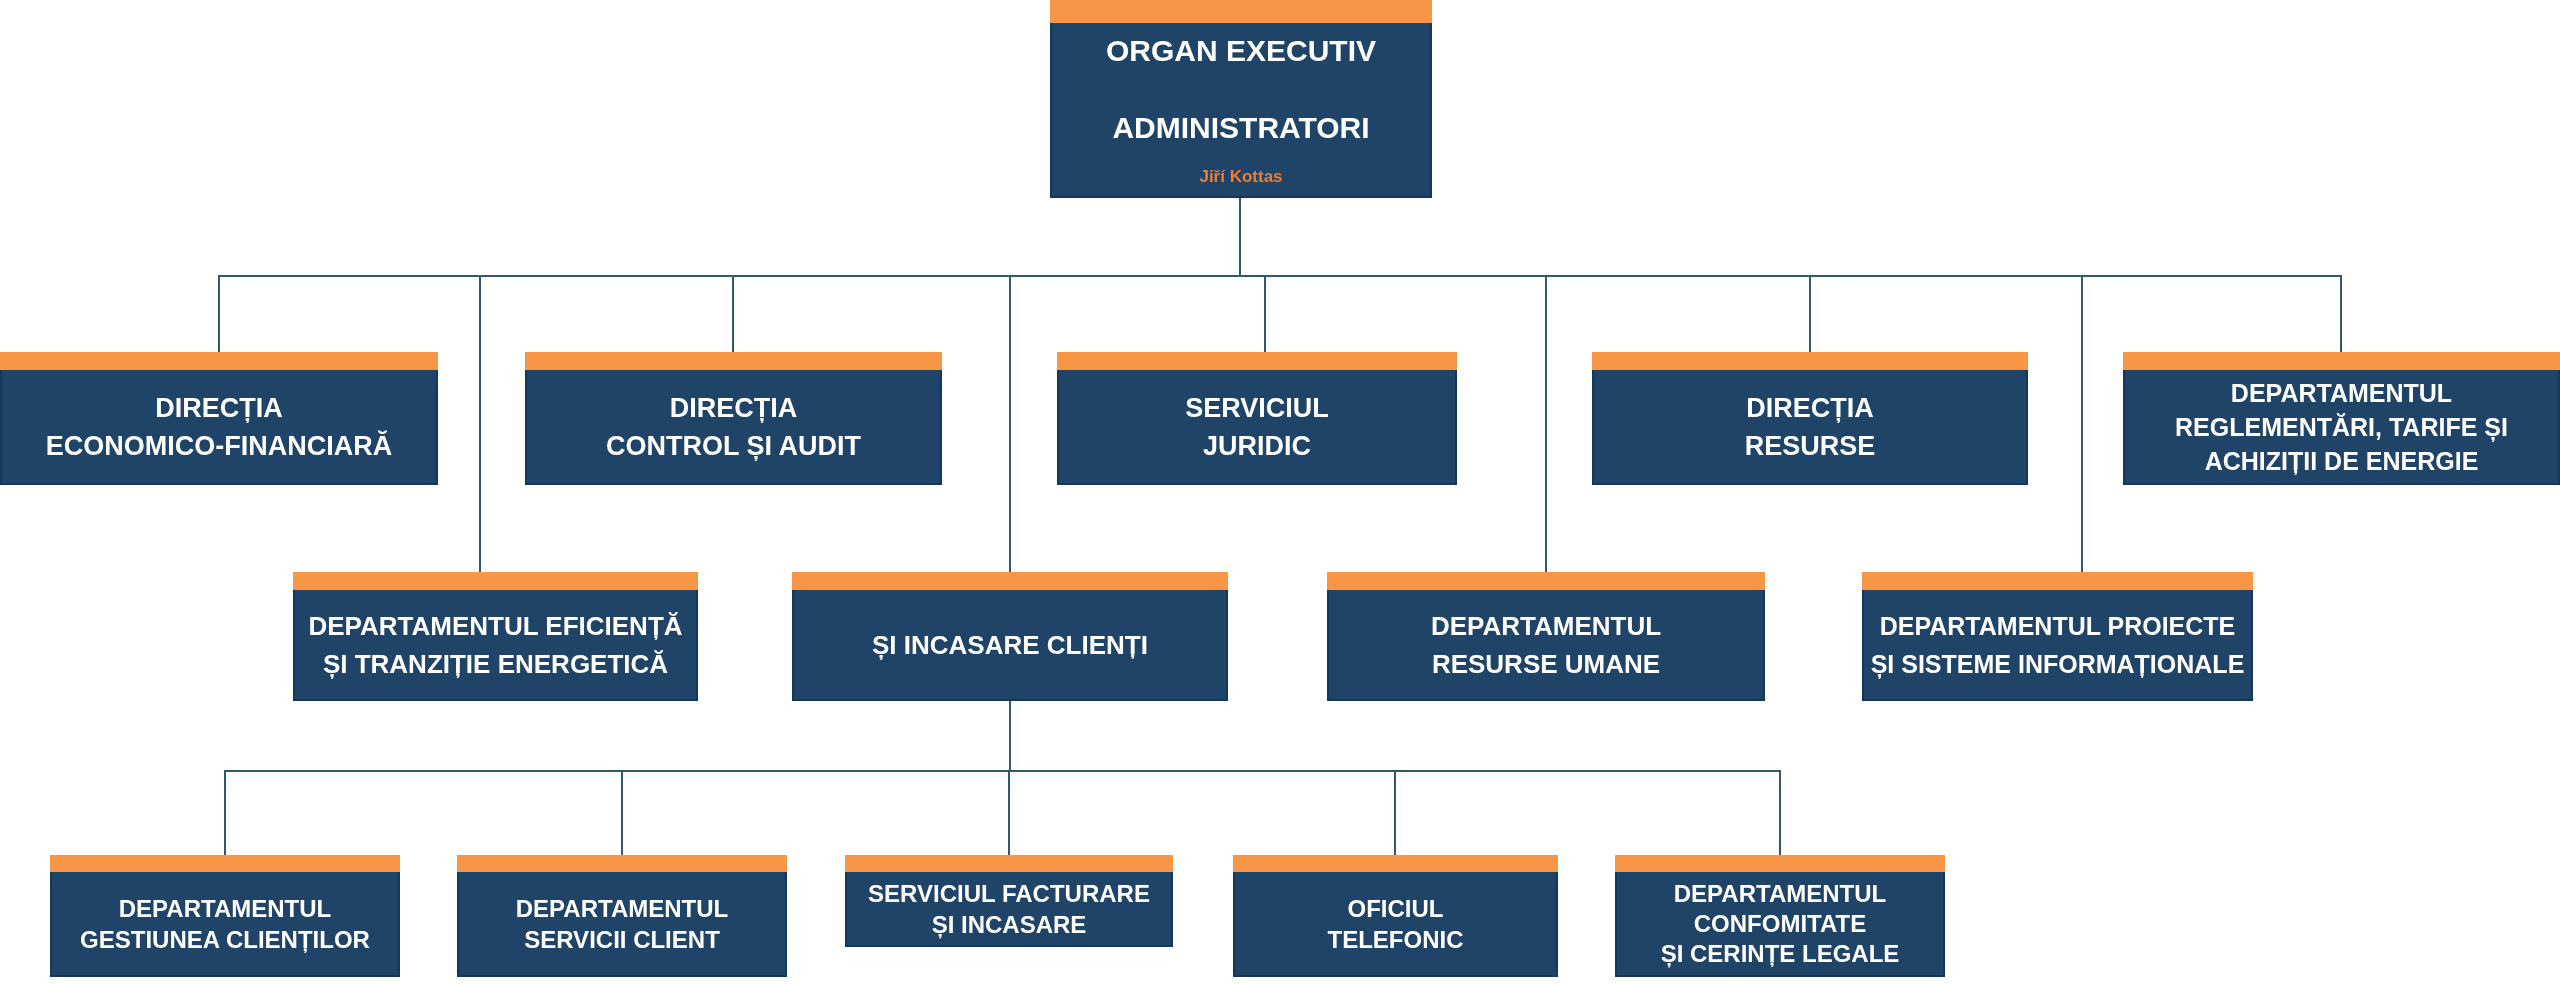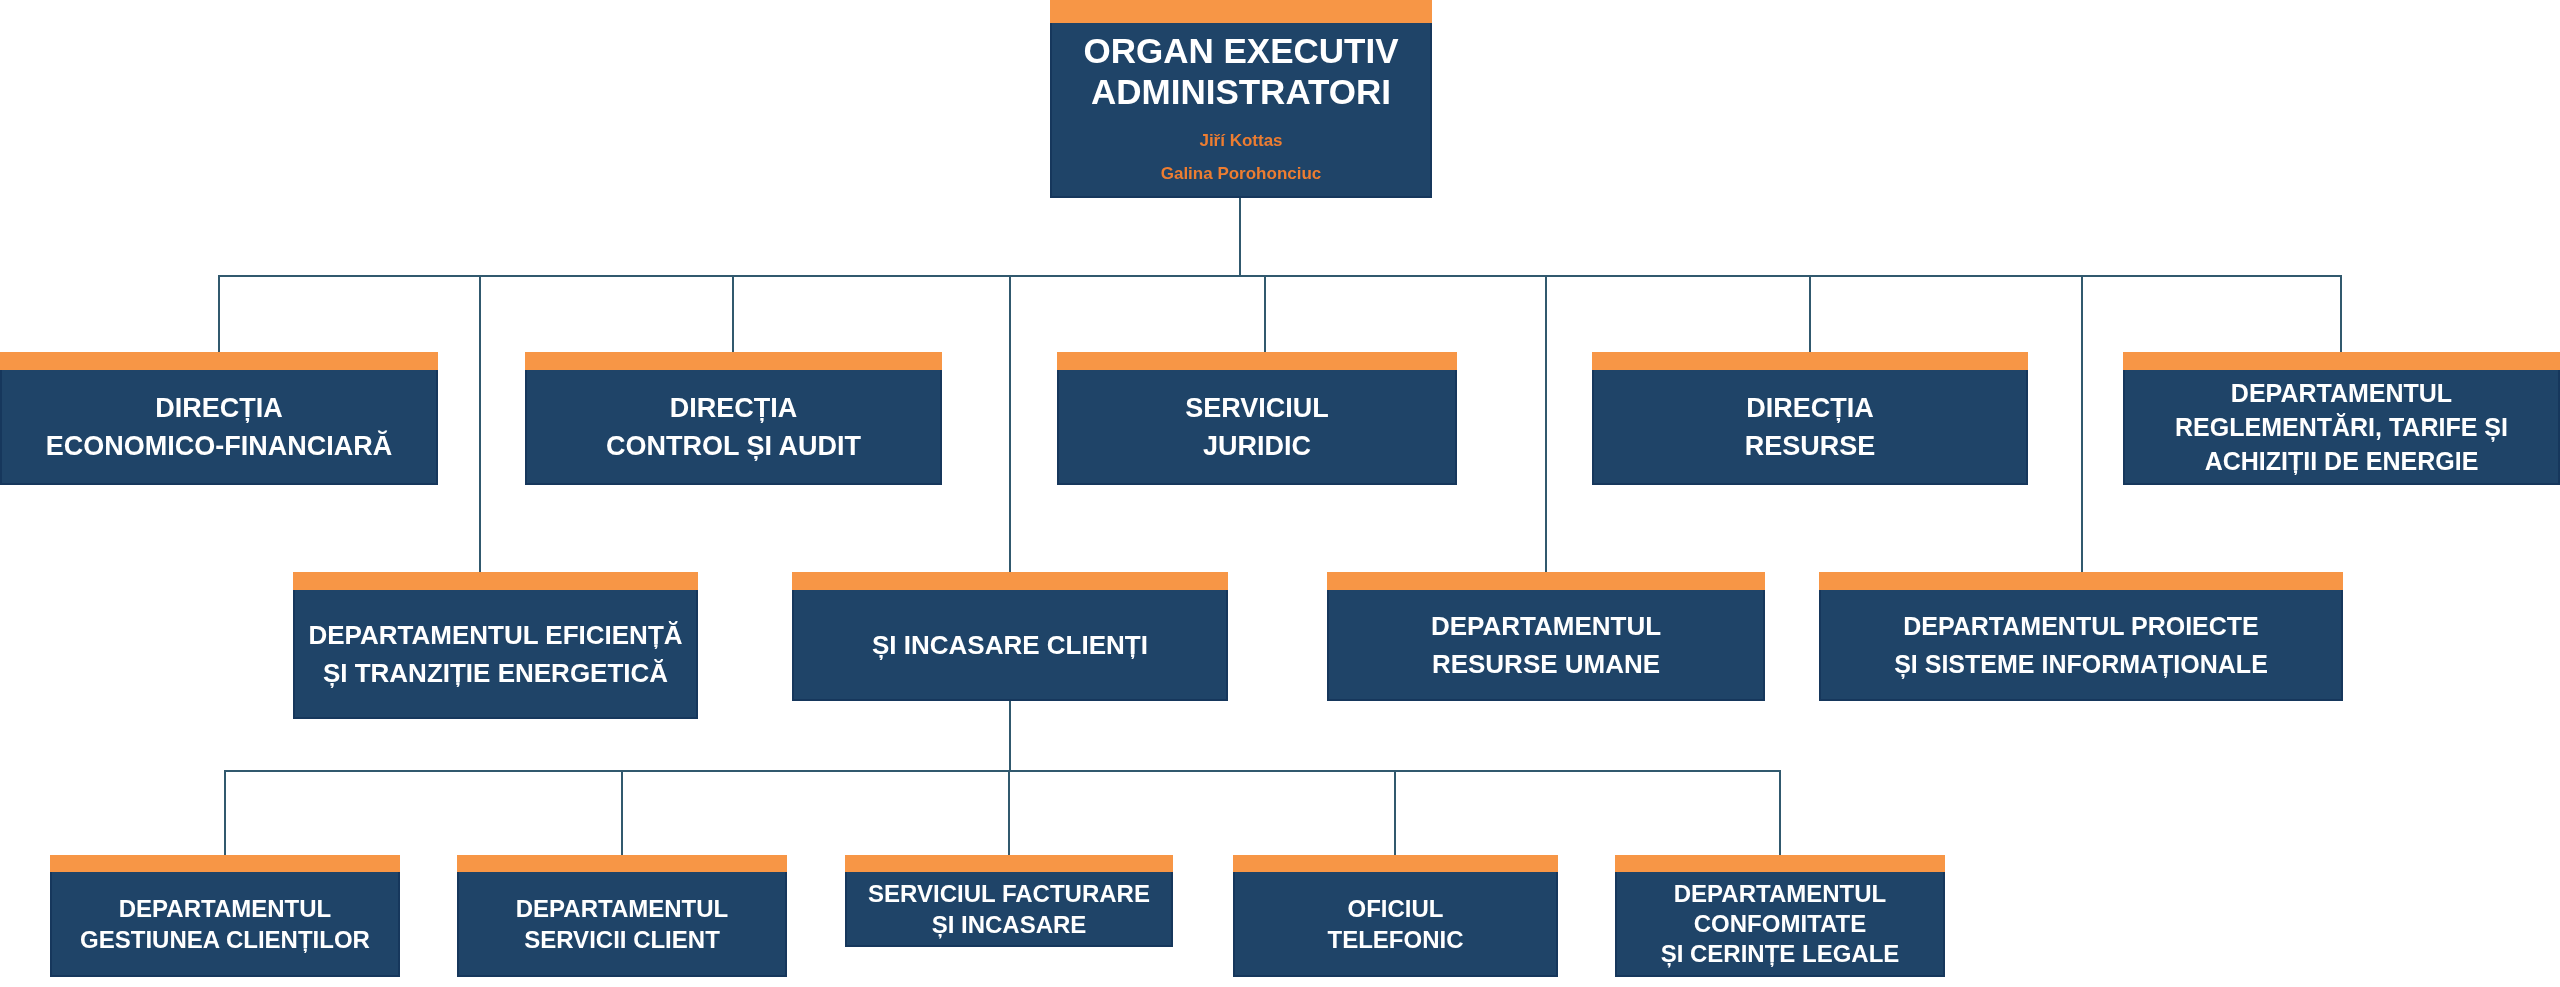--- a/index.html
+++ b/index.html
@@ -42,7 +42,7 @@
   .r2.tight .label{font-size:25px;}
   .r3 .label{font-size:24px;line-height:31px;}
   .r3.three .label{font-size:24px;line-height:30px;}
-  .root .t{font-size:35px;line-height:41px;}
+  .root .t{font-size:30px;line-height:41px;margin-top:36px;}
   .root .p{font-size:17px;line-height:33px;color:var(--name-orange);}
   .root .p.first{margin-top:12px;}
 </style>

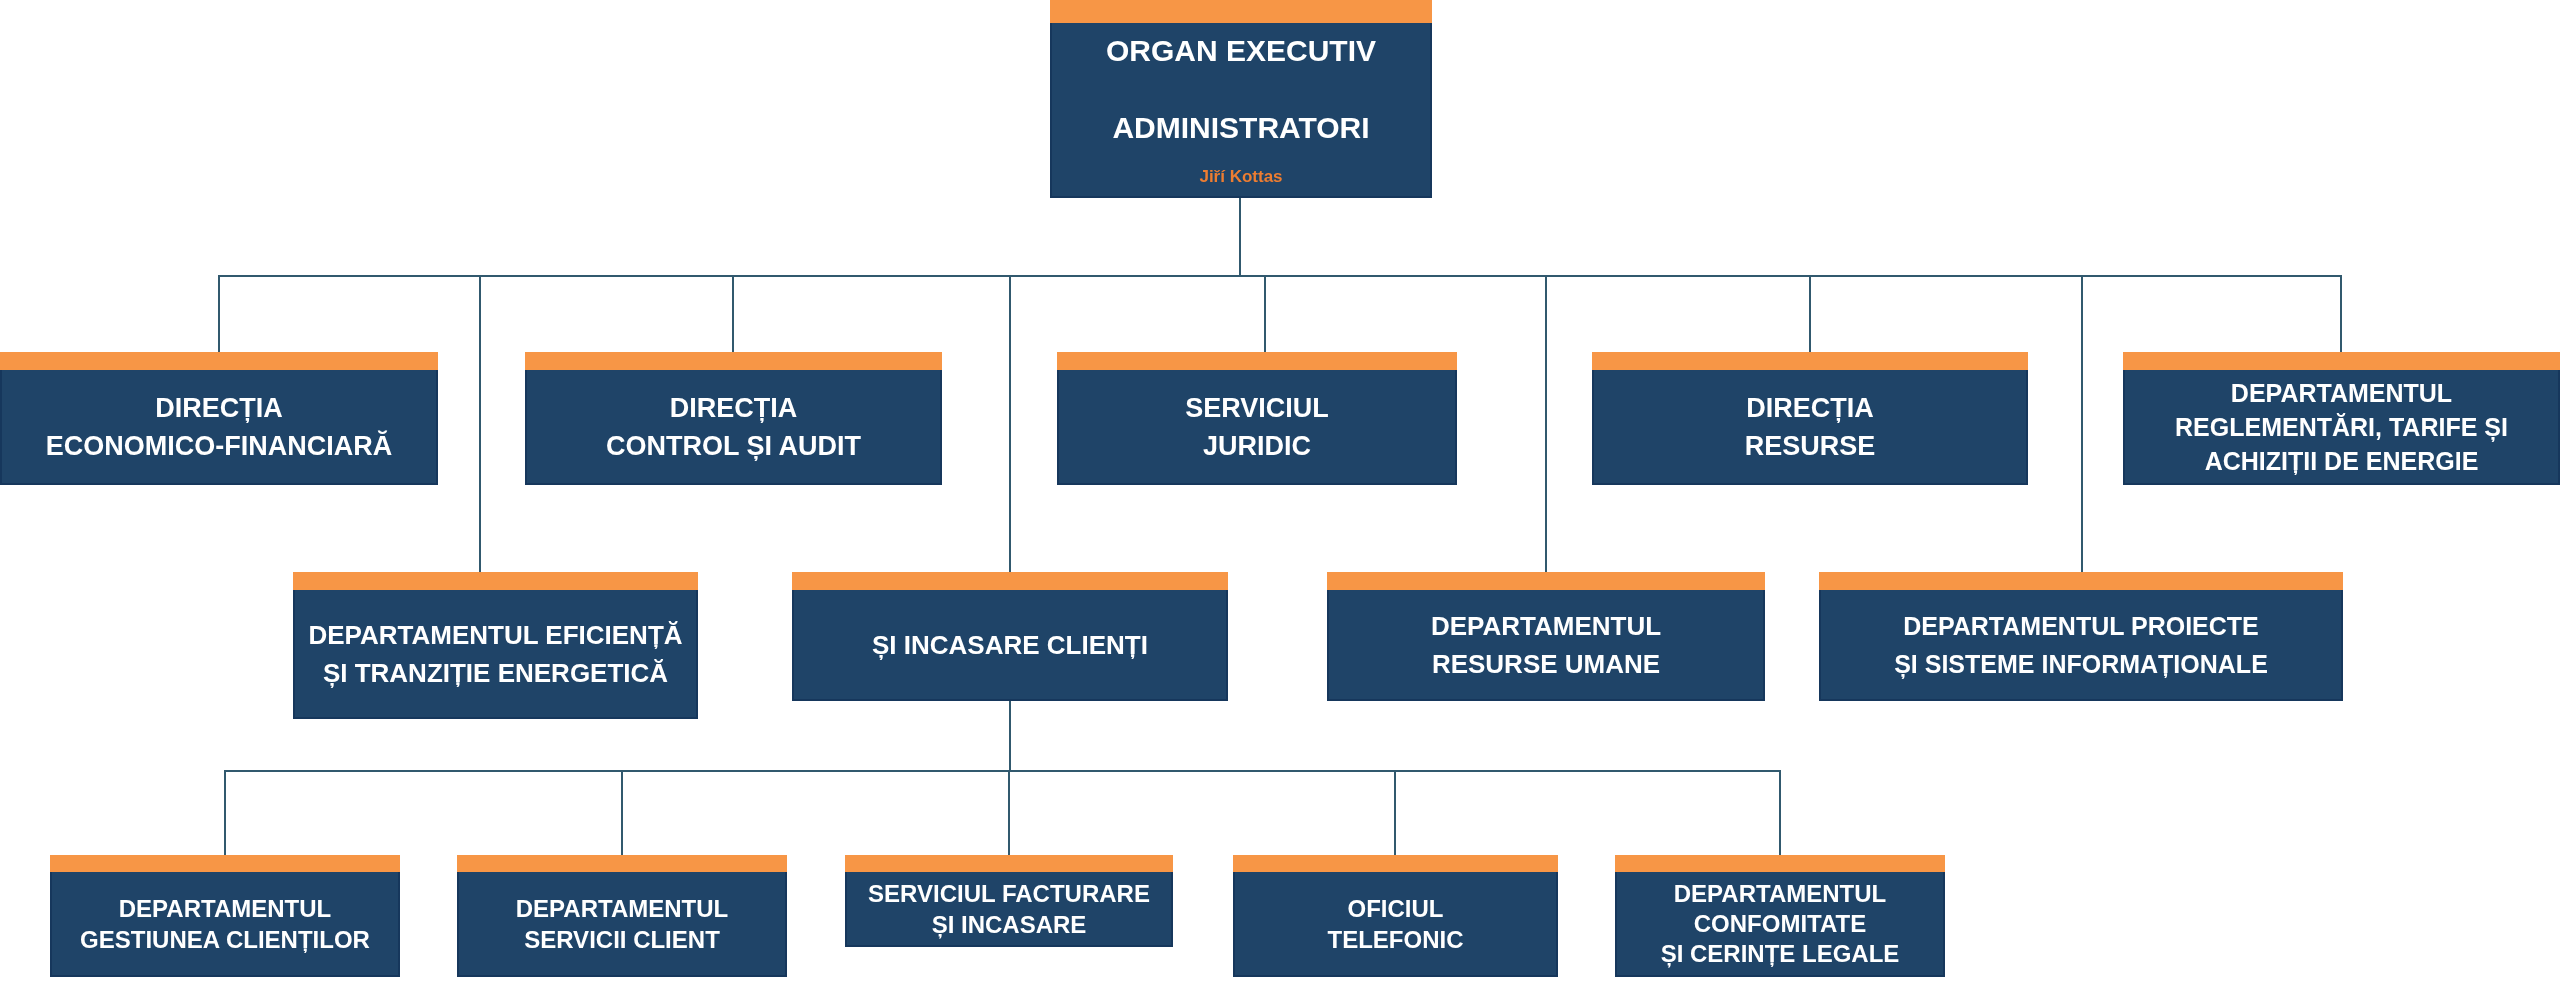--- a/index.html
+++ b/index.html
@@ -123,7 +123,7 @@
   </div>
 </div>
 
-<div class="node r2" style="left:262px;top:572px;width:436px;height:147px;padding-left:31px;">
+<div class="node r2" style="left:262px;top:572px;width:436px;height:129px;padding-left:31px;">
   <div class="accent"></div>
   <div class="label">
     <span>DEPARTAMENTUL EFICIENȚĂ</span>

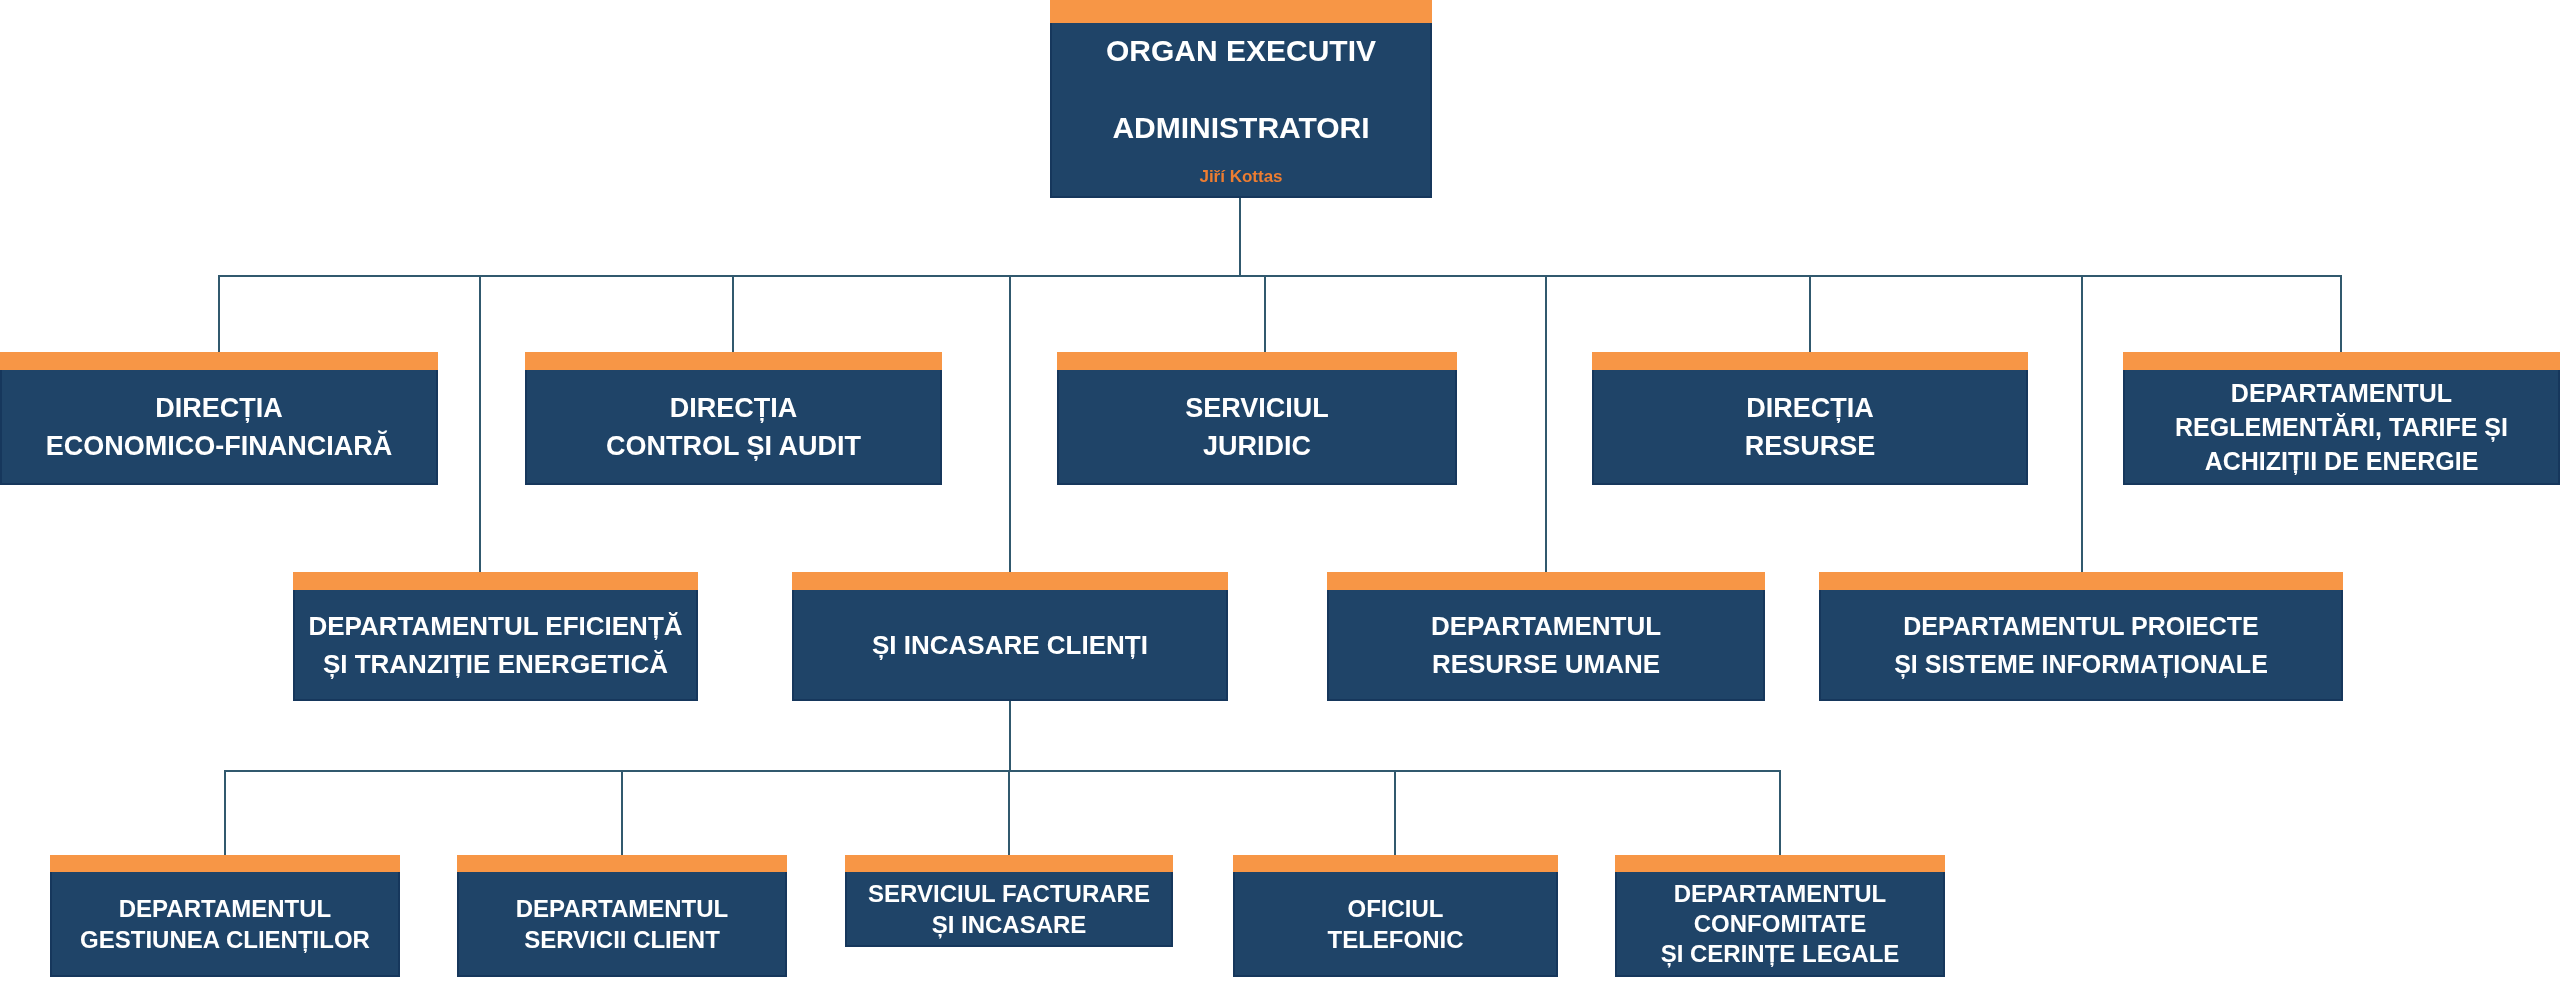--- a/index.html
+++ b/index.html
@@ -146,7 +146,7 @@
   </div>
 </div>
 
-<div class="node r2 tight" style="left:1819px;top:572px;width:524px;height:129px;">
+<div class="node r2 tight" style="left:1862px;top:572px;width:391px;height:129px;">
   <div class="accent"></div>
   <div class="label">
     <span>DEPARTAMENTUL PROIECTE</span>

